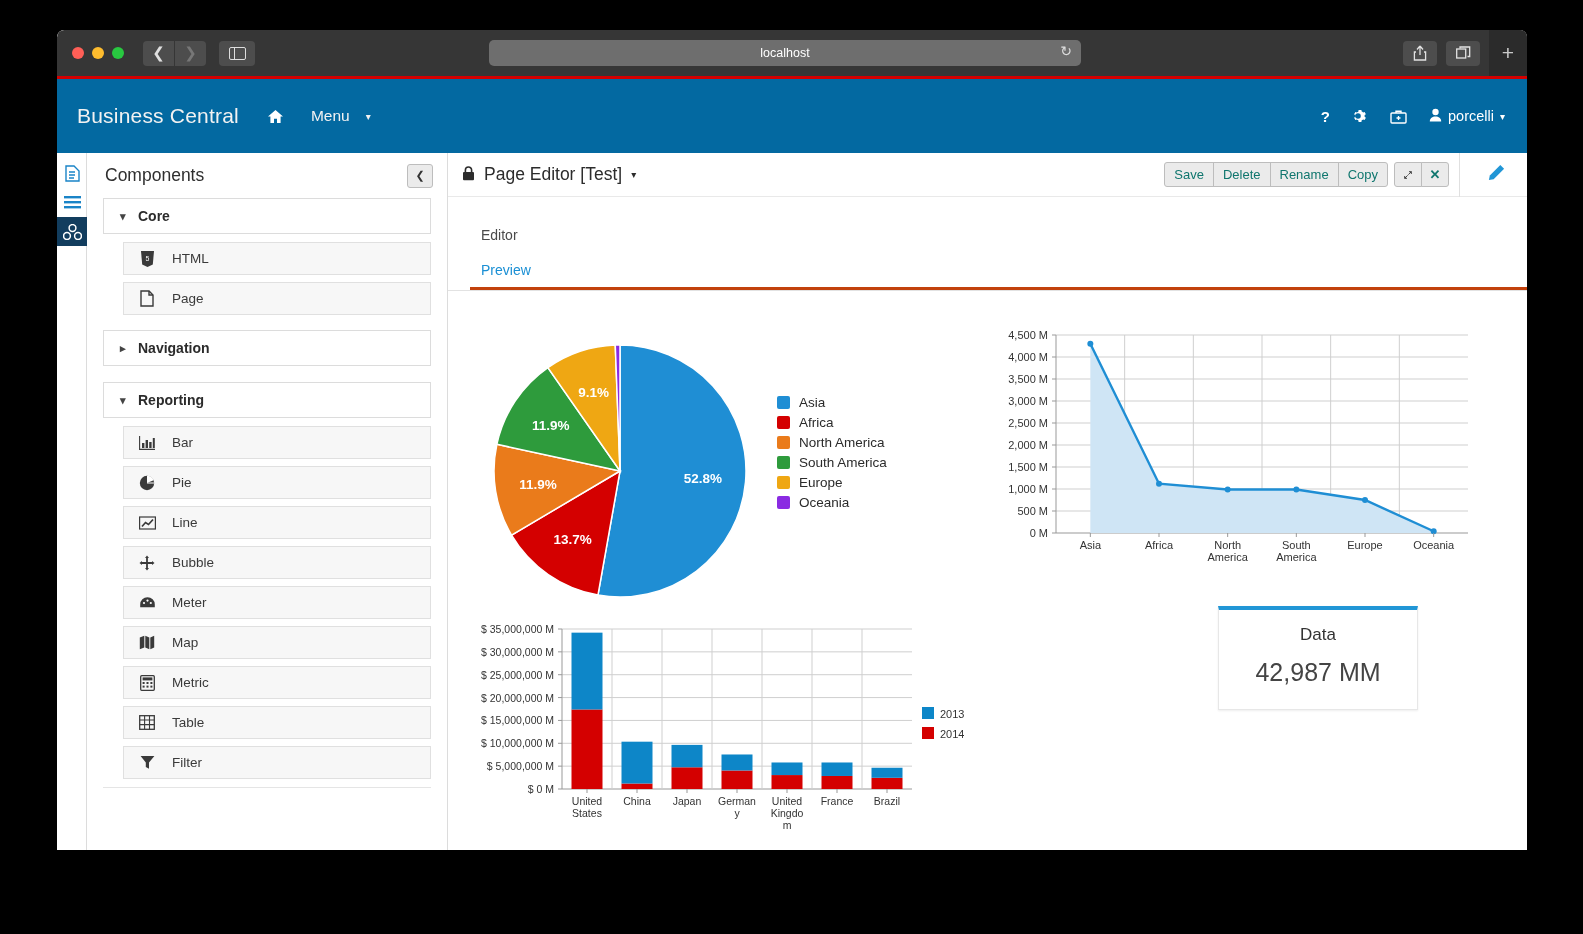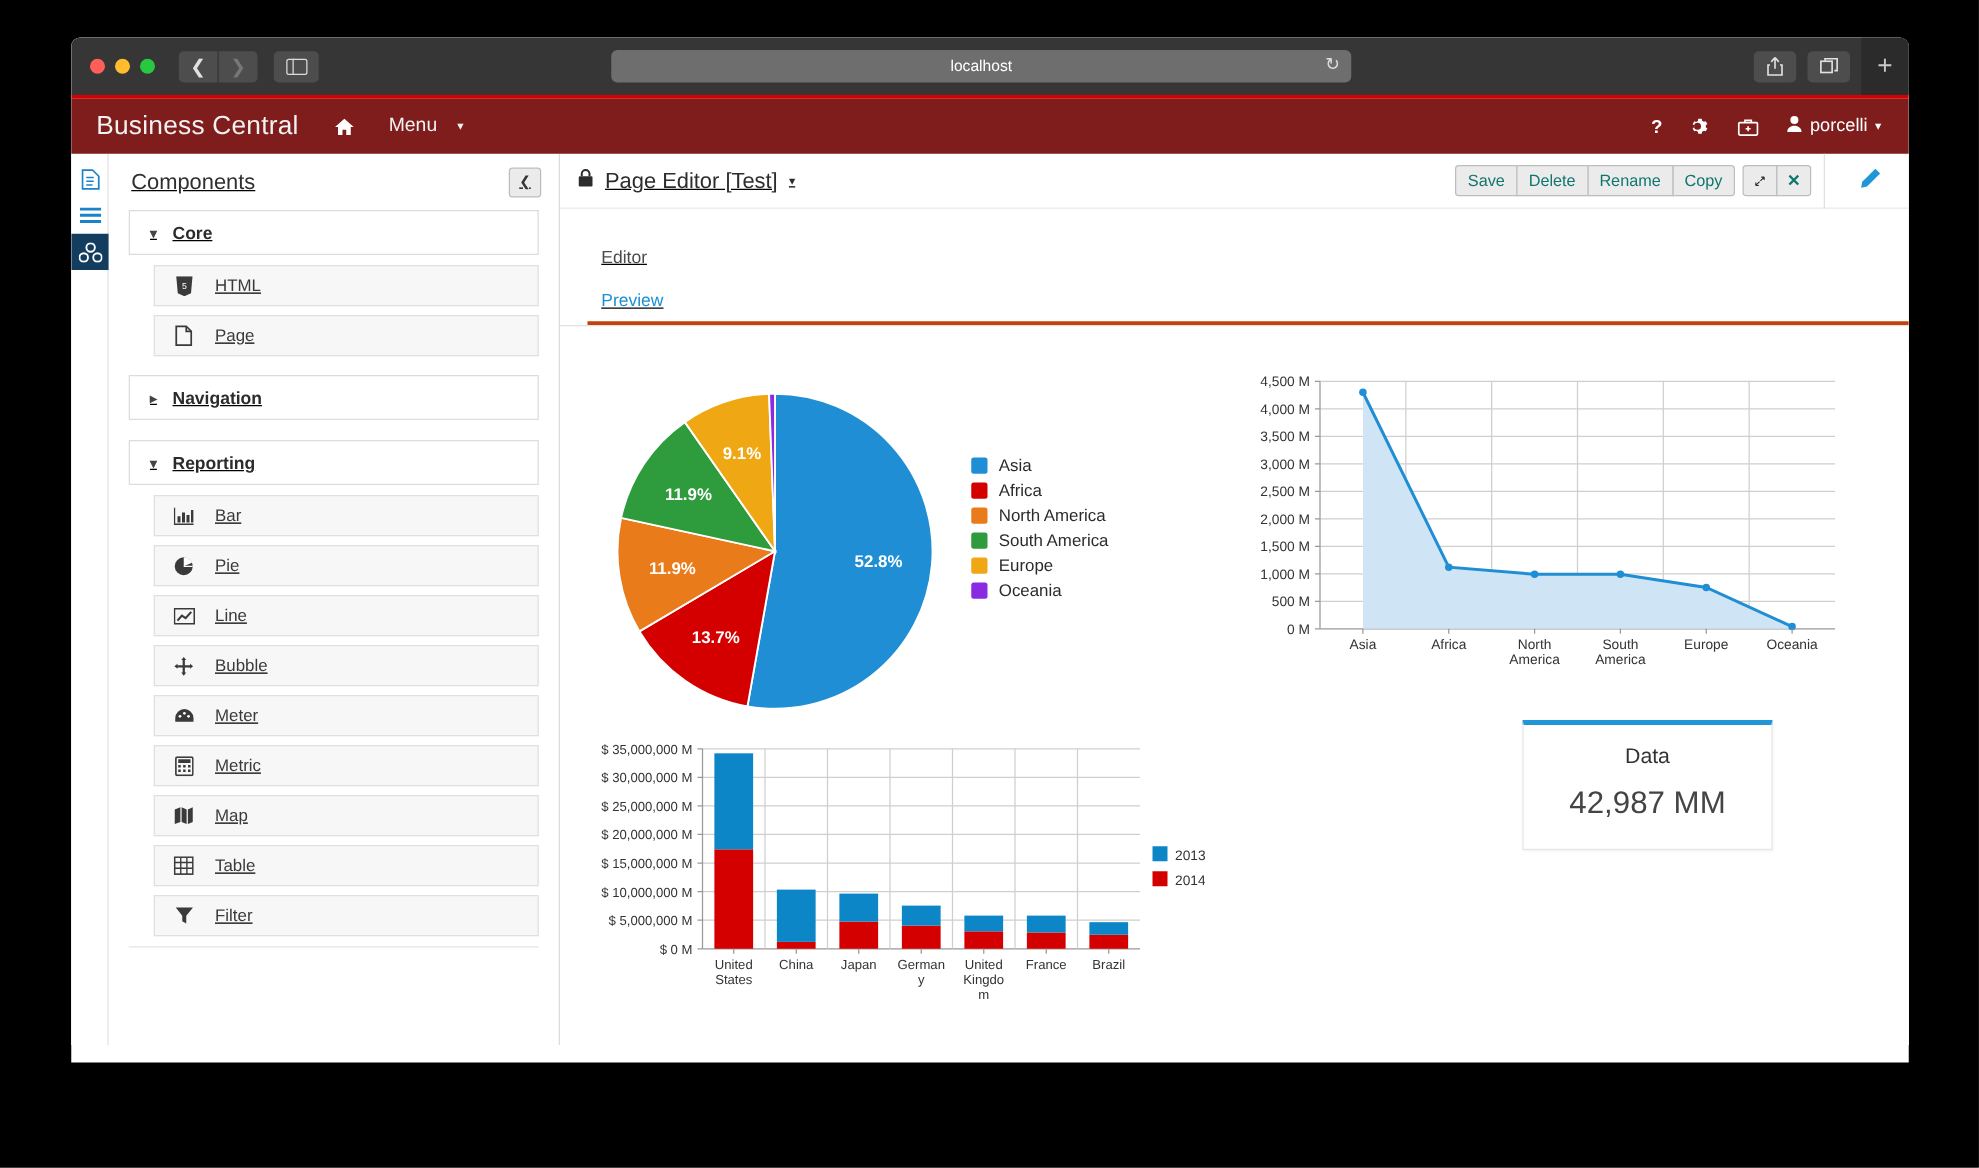--- a/index.html
+++ b/index.html
@@ -73,7 +73,7 @@
 
   
   .app-header {
-    height: 44px; background: #7f1d1d;
+    height: 74px; background: #0369a1;
     display: flex; align-items: center; position: relative;
   }
   .brand {

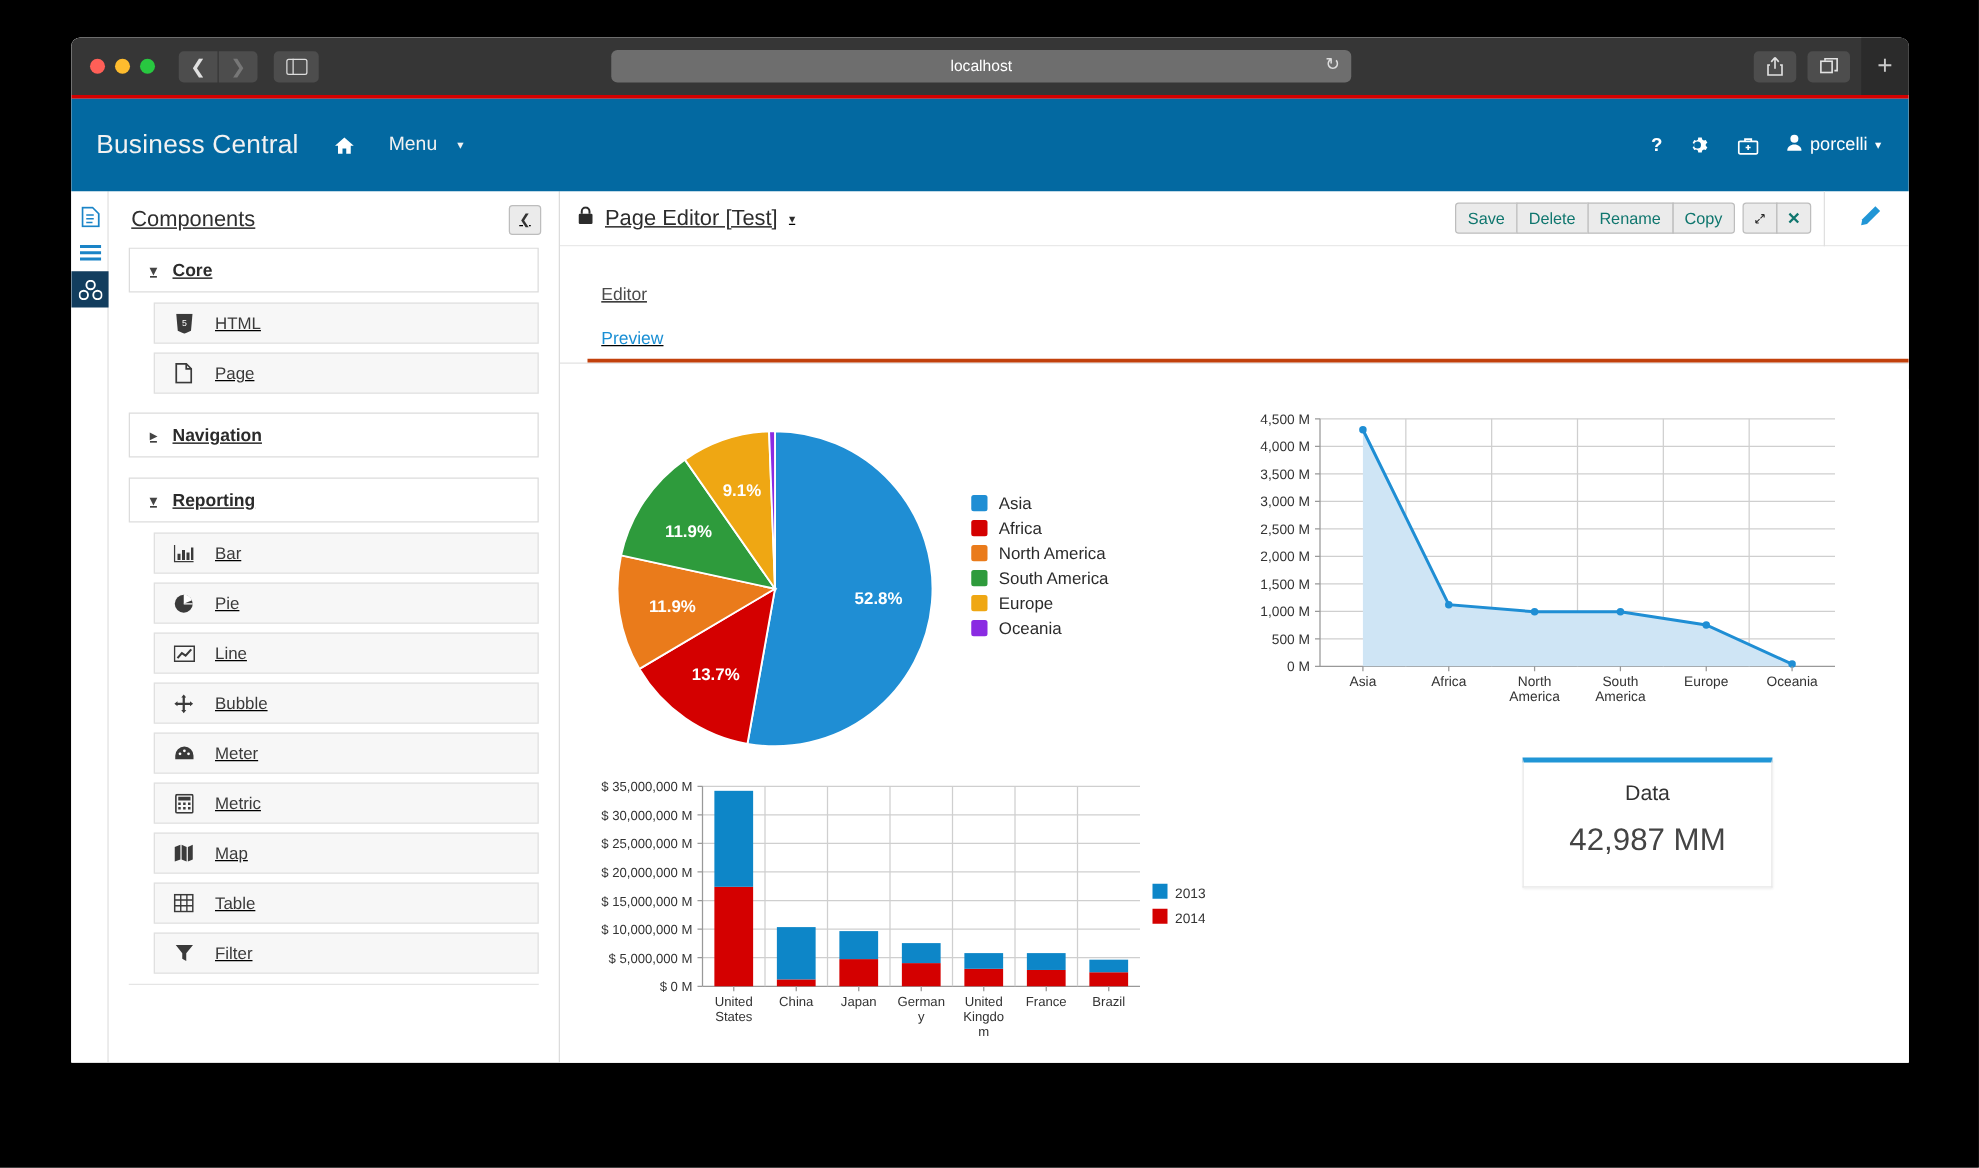--- a/index.html
+++ b/index.html
@@ -94,7 +94,7 @@
   .caret { font-size: 10px; }
 
   
-  .app-body { display: flex; height: 713px; background: #fff; text-decoration: underline; }
+  .app-body { display: flex; height: 713px; background: #fff; }
 
   .icon-rail {
     width: 30px; background: #fff; border-right: 1px solid #dcdcdc;

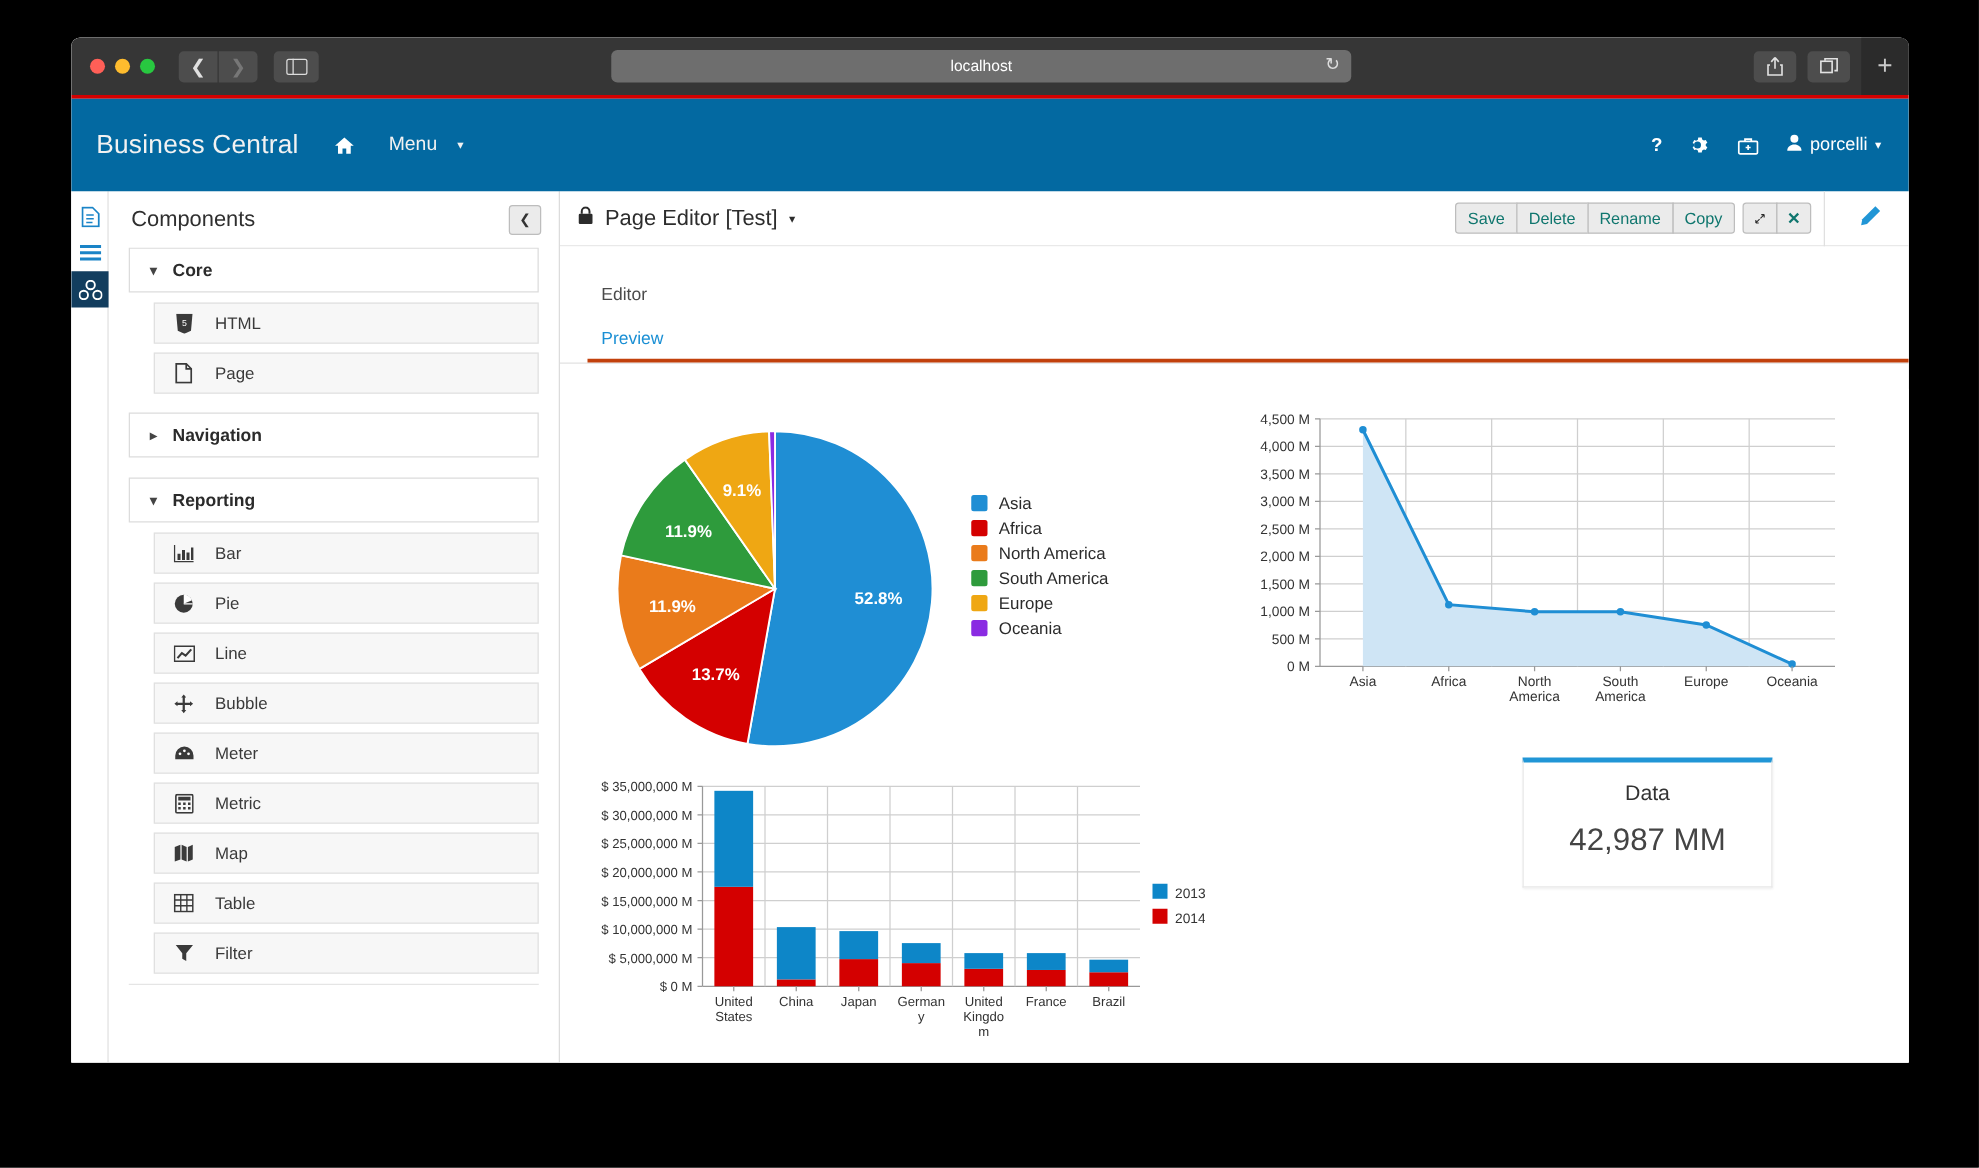--- a/index.html
+++ b/index.html
@@ -398,6 +398,16 @@
               </svg>
           </span>
           <span>Meter</span>
+        </div>
+        <div class="comp-item">
+          <span class="ci">
+            <svg width="16" height="15" viewBox="0 0 16 15">
+                <path d="M0.8 2.5 L5.3 0.8 V12.5 L0.8 14.2 Z" fill="#3a3a3a"></path>
+                <path d="M6.3 0.8 L10.3 2.5 V14.2 L6.3 12.5 Z" fill="#3a3a3a"></path>
+                <path d="M11.3 2.5 L15.2 0.8 V12.5 L11.3 14.2 Z" fill="#3a3a3a"></path>
+              </svg>
+          </span>
+          <span>Map</span>
         </div>
         <div class="comp-item">
           <span class="ci">
@@ -415,16 +425,6 @@
               </svg>
           </span>
           <span>Metric</span>
-        </div>
-        <div class="comp-item">
-          <span class="ci">
-            <svg width="16" height="15" viewBox="0 0 16 15">
-                <path d="M0.8 2.5 L5.3 0.8 V12.5 L0.8 14.2 Z" fill="#3a3a3a"></path>
-                <path d="M6.3 0.8 L10.3 2.5 V14.2 L6.3 12.5 Z" fill="#3a3a3a"></path>
-                <path d="M11.3 2.5 L15.2 0.8 V12.5 L11.3 14.2 Z" fill="#3a3a3a"></path>
-              </svg>
-          </span>
-          <span>Map</span>
         </div>
         <div class="comp-item">
           <span class="ci">

